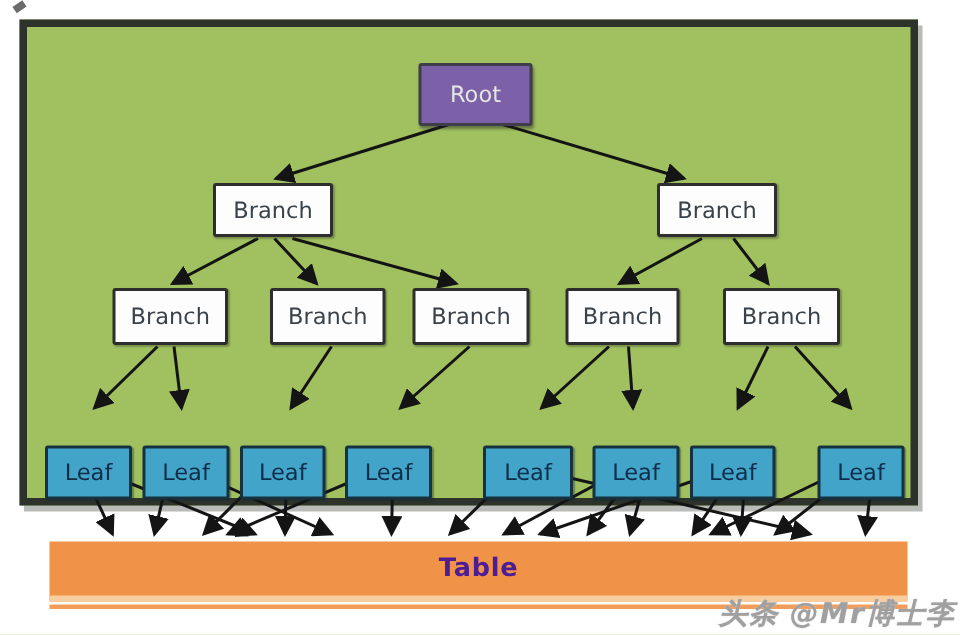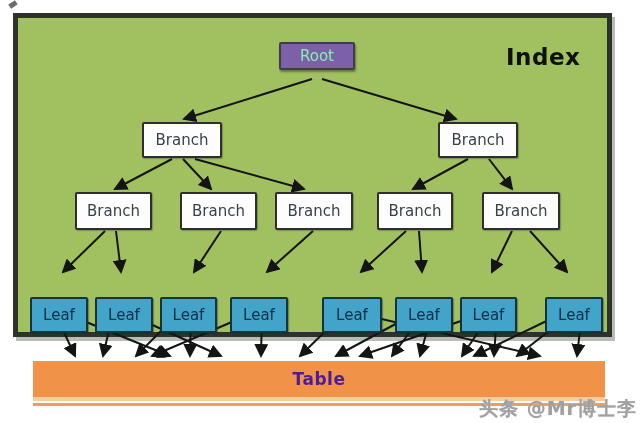--- a/index.html
+++ b/index.html
@@ -109,7 +109,7 @@
     </svg>
 
   <div id="nodes">
-      <div class="node root" style="left: 279px; top: 42px; width: 76px; height: 28px; background: rgb(124, 97, 169); color: #86efac;">Root</div>
+      <div class="node root" style="left: 279px; top: 42px; width: 76px; height: 42px; background: rgb(124, 97, 169); color: #e5e5e5;">Root</div>
       <div class="node branch" style="left: 142px; top: 122px; width: 80px; height: 36px; background: rgb(253, 253, 253); color: rgb(57, 66, 74);">Branch</div>
       <div class="node branch" style="left: 438px; top: 122px; width: 80px; height: 36px; background: rgb(253, 253, 253); color: rgb(57, 66, 74);">Branch</div>
       <div class="node branch" style="left: 75px; top: 192px; width: 77px; height: 38px; background: rgb(253, 253, 253); color: rgb(57, 66, 74);">Branch</div>

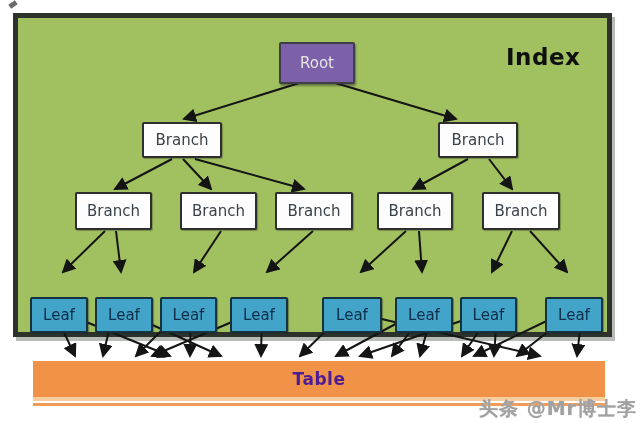--- a/index.html
+++ b/index.html
@@ -64,7 +64,6 @@
 
   <div id="panel"></div>
 
-  <div id="index-label">Index</div>
 
   <svg id="edges" width="640" height="423">
     <defs>

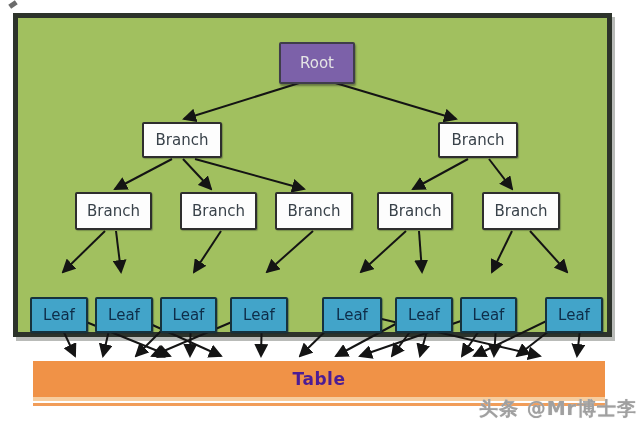--- a/index.html
+++ b/index.html
@@ -46,7 +46,7 @@
   #watermark{
     position:absolute;right:3px;top:396px;z-index:5;
     font-size:19px;font-weight:bold;color:#a0a0a0;
-    text-shadow:0 0 1px #c8c8c8;letter-spacing:1px;
+    text-shadow:0 0 1px #c8c8c8;letter-spacing:1px;font-style:italic;
   }
 
   

